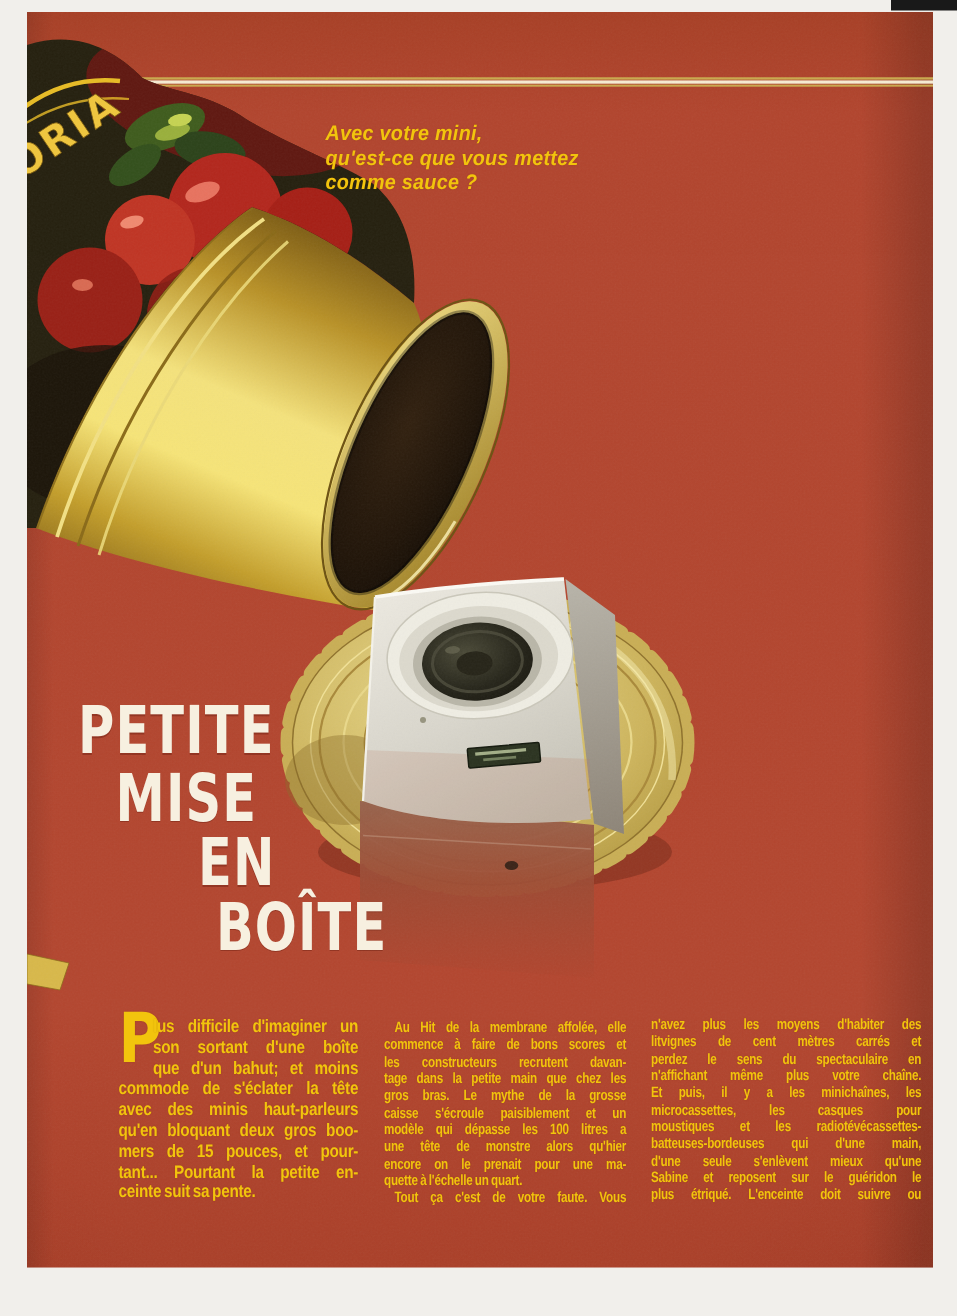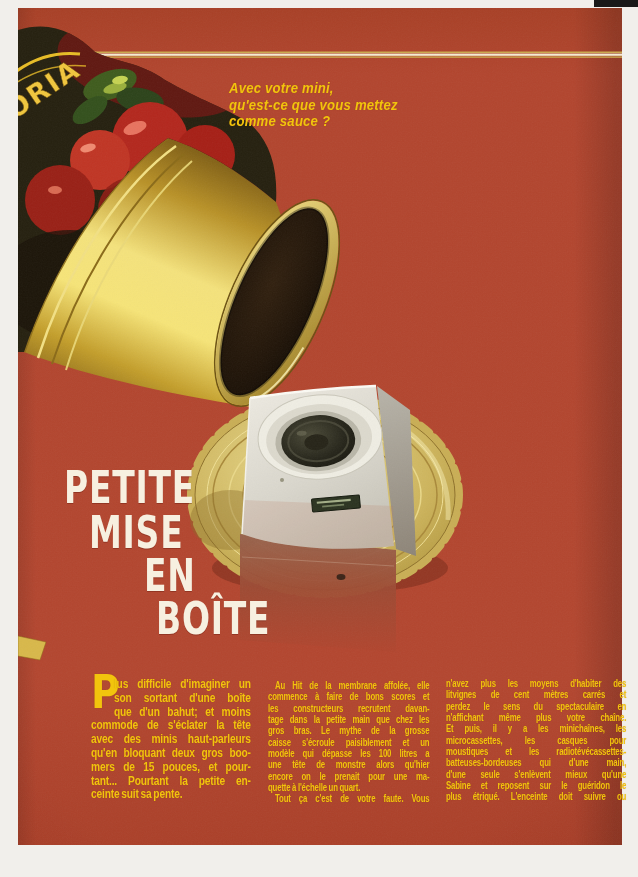--- a/index.html
+++ b/index.html
@@ -14,7 +14,7 @@
   }
   .corner-dark{position:absolute;right:0;top:0;width:44px;height:7px;background:#191919;}
   .photo-svg{position:absolute;left:0;top:0;z-index:1;}
-  .text-layer{position:absolute;left:16px;top:0;width:525px;height:877px;z-index:2;}
+  .text-layer{position:absolute;left:4px;top:0;width:525px;height:877px;z-index:2;}
 
   .intro{position:absolute;left:213px;top:80px;color:#f2c40d;
     font-style:italic;font-weight:700;font-size:14px;line-height:16.5px;

